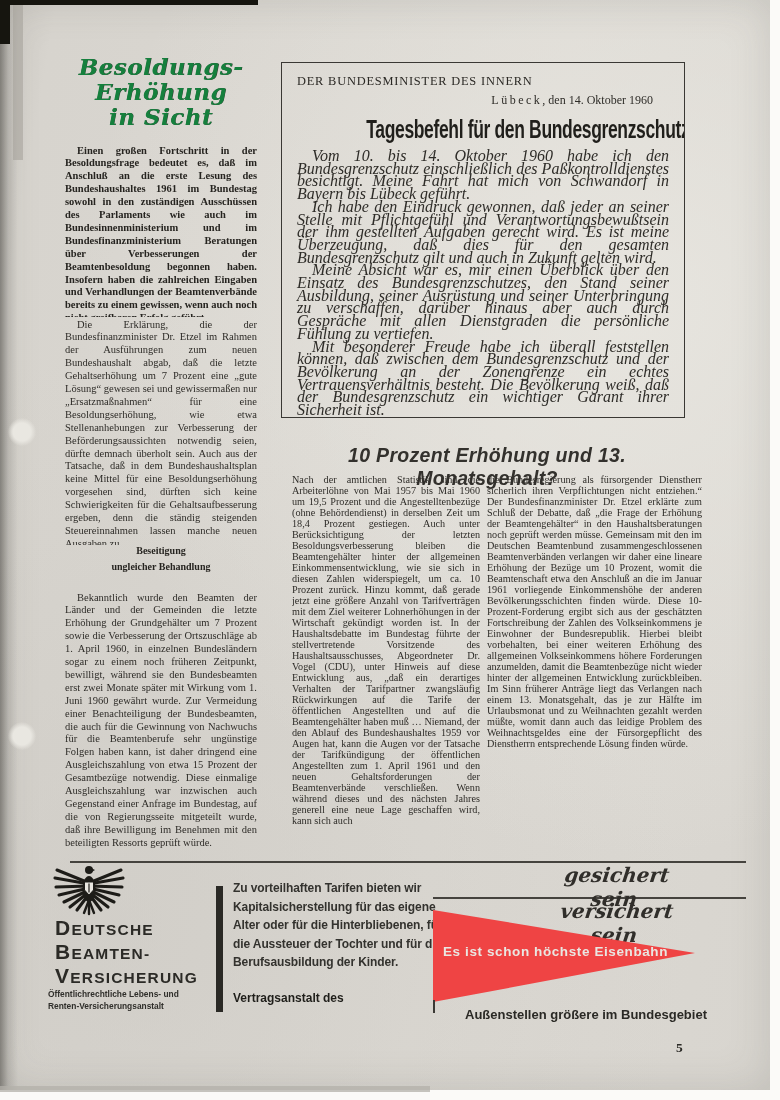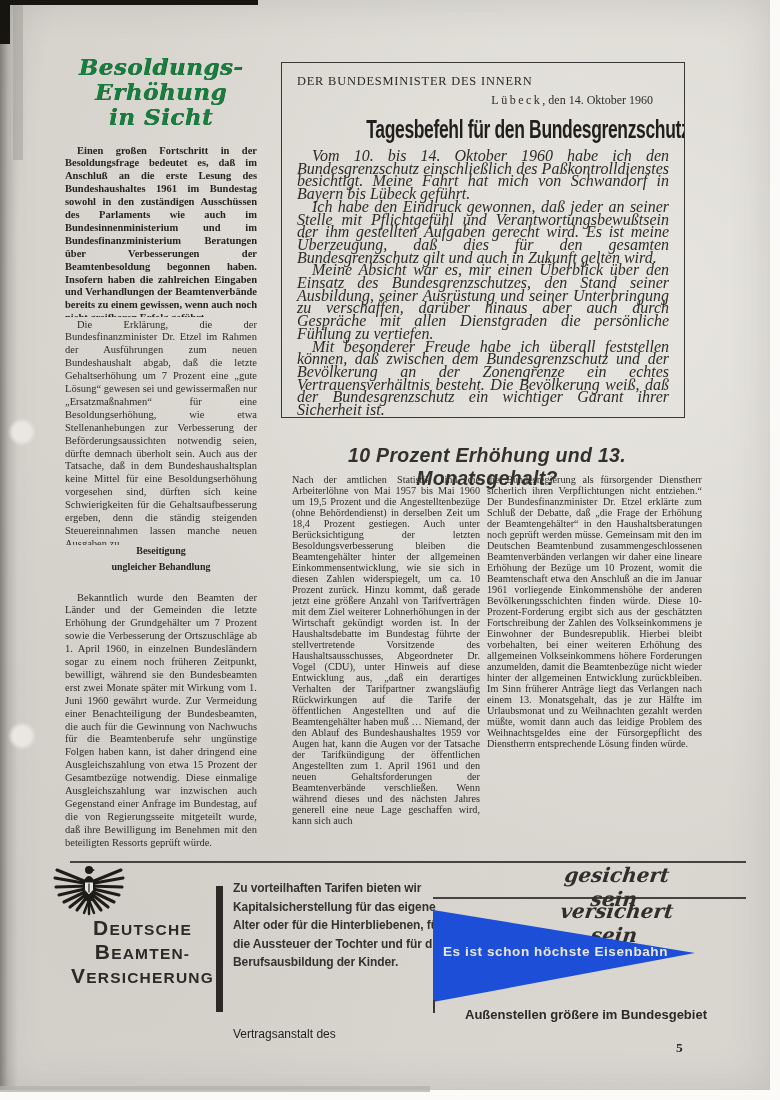--- a/index.html
+++ b/index.html
@@ -67,7 +67,7 @@
   .dbv-name{position:absolute;left:55px;top:917px;width:175px;
     font-family:"Liberation Sans",sans-serif;font-weight:bold;color:#2b2a26;
     font-size:15.5px;letter-spacing:1.2px;}
-  .dbv-line{display:block;line-height:22px;text-transform:uppercase;text-align:center;}
+  .dbv-line{display:block;line-height:22px;text-transform:uppercase;}
   .dbv-line::first-letter{font-size:21px;}
   .dbv-sub{position:absolute;left:48px;top:988px;width:180px;
     font-family:"Liberation Sans",sans-serif;font-weight:bold;font-size:8.4px;

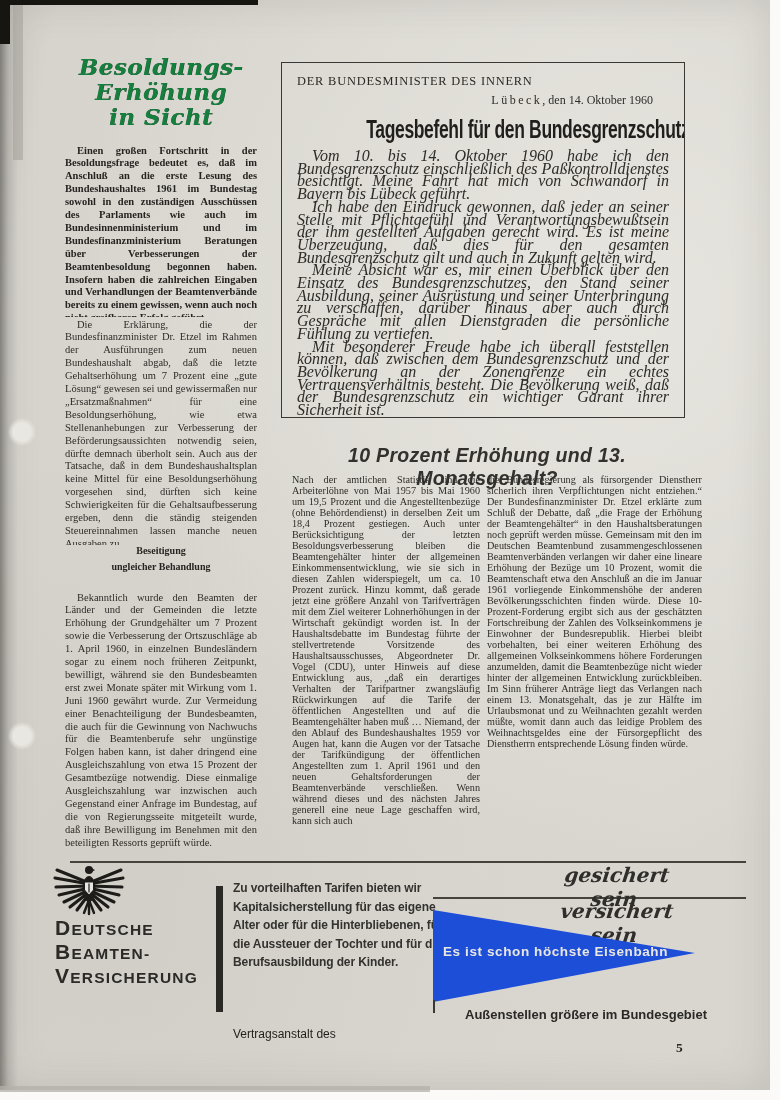--- a/index.html
+++ b/index.html
@@ -82,7 +82,7 @@
     font-family:"DejaVu Serif",serif;font-style:italic;font-weight:bold;
     font-size:20px;color:#302e2a;transform:skewX(-7deg);}
   .script.s1{top:863px;} .script.s2{top:899px;}
-  .pennant{position:absolute;left:433px;top:908px;width:262px;height:94px;background:#1d4ed8;
+  .pennant{position:absolute;left:433px;top:908px;width:262px;height:94px;background:#ef4444;
     clip-path:polygon(0 2%,100% 48%,0 100%);}
   .pennant-text{position:absolute;left:10px;top:36px;color:#e9e7e2;
     font-family:"Liberation Sans",sans-serif;font-weight:bold;font-size:13.5px;letter-spacing:.6px;}

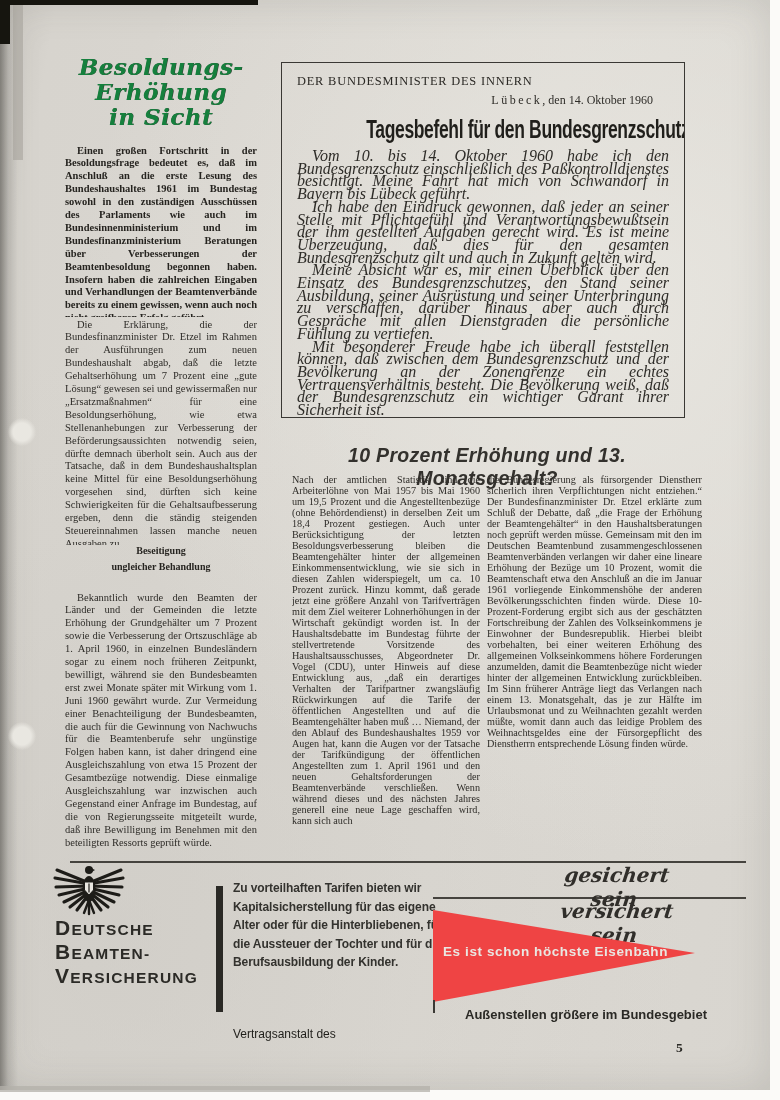--- a/index.html
+++ b/index.html
@@ -171,6 +171,10 @@
     <span class="dbv-line">Beamten-</span>
     <span class="dbv-line">Versicherung</span>
   </div>
+  <div class="dbv-sub">
+    <span style="display:block">Öffentlichrechtliche Lebens- und</span>
+    <span style="display:block">Renten-Versicherungsanstalt</span>
+  </div>
 
   <div class="ad-bar"></div>
 

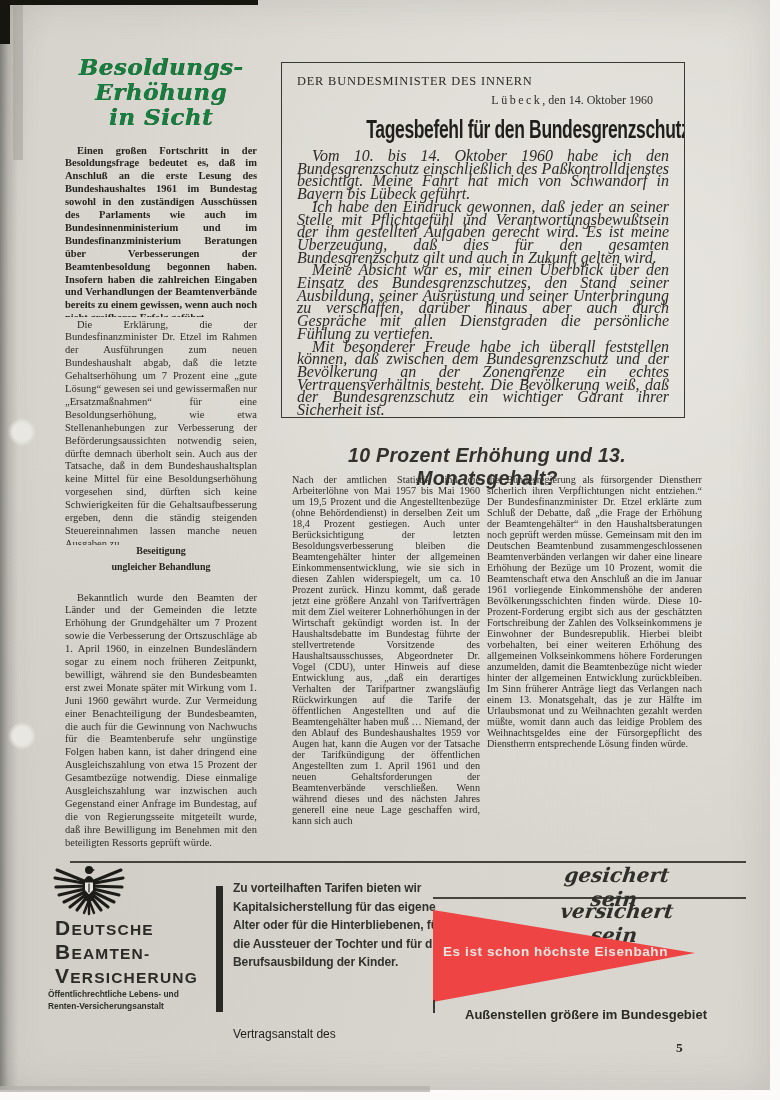--- a/index.html
+++ b/index.html
@@ -76,8 +76,8 @@
     font-family:"Liberation Sans",sans-serif;font-weight:bold;font-size:12px;
     line-height:18.5px;color:#33322e;letter-spacing:-.1px;}
   .ad-mid-footer{position:absolute;left:233px;top:990px;width:212px;
-    font-family:"Liberation Sans",sans-serif;font-weight:normal;font-size:12px;
-    line-height:17px;color:#1f1e1a;margin-top:36px;}
+    font-family:"Liberation Sans",sans-serif;font-weight:bold;font-size:12px;
+    line-height:17px;color:#1f1e1a;}
   .script{position:absolute;left:538px;width:155px;text-align:center;
     font-family:"DejaVu Serif",serif;font-style:italic;font-weight:bold;
     font-size:20px;color:#302e2a;transform:skewX(-7deg);}

